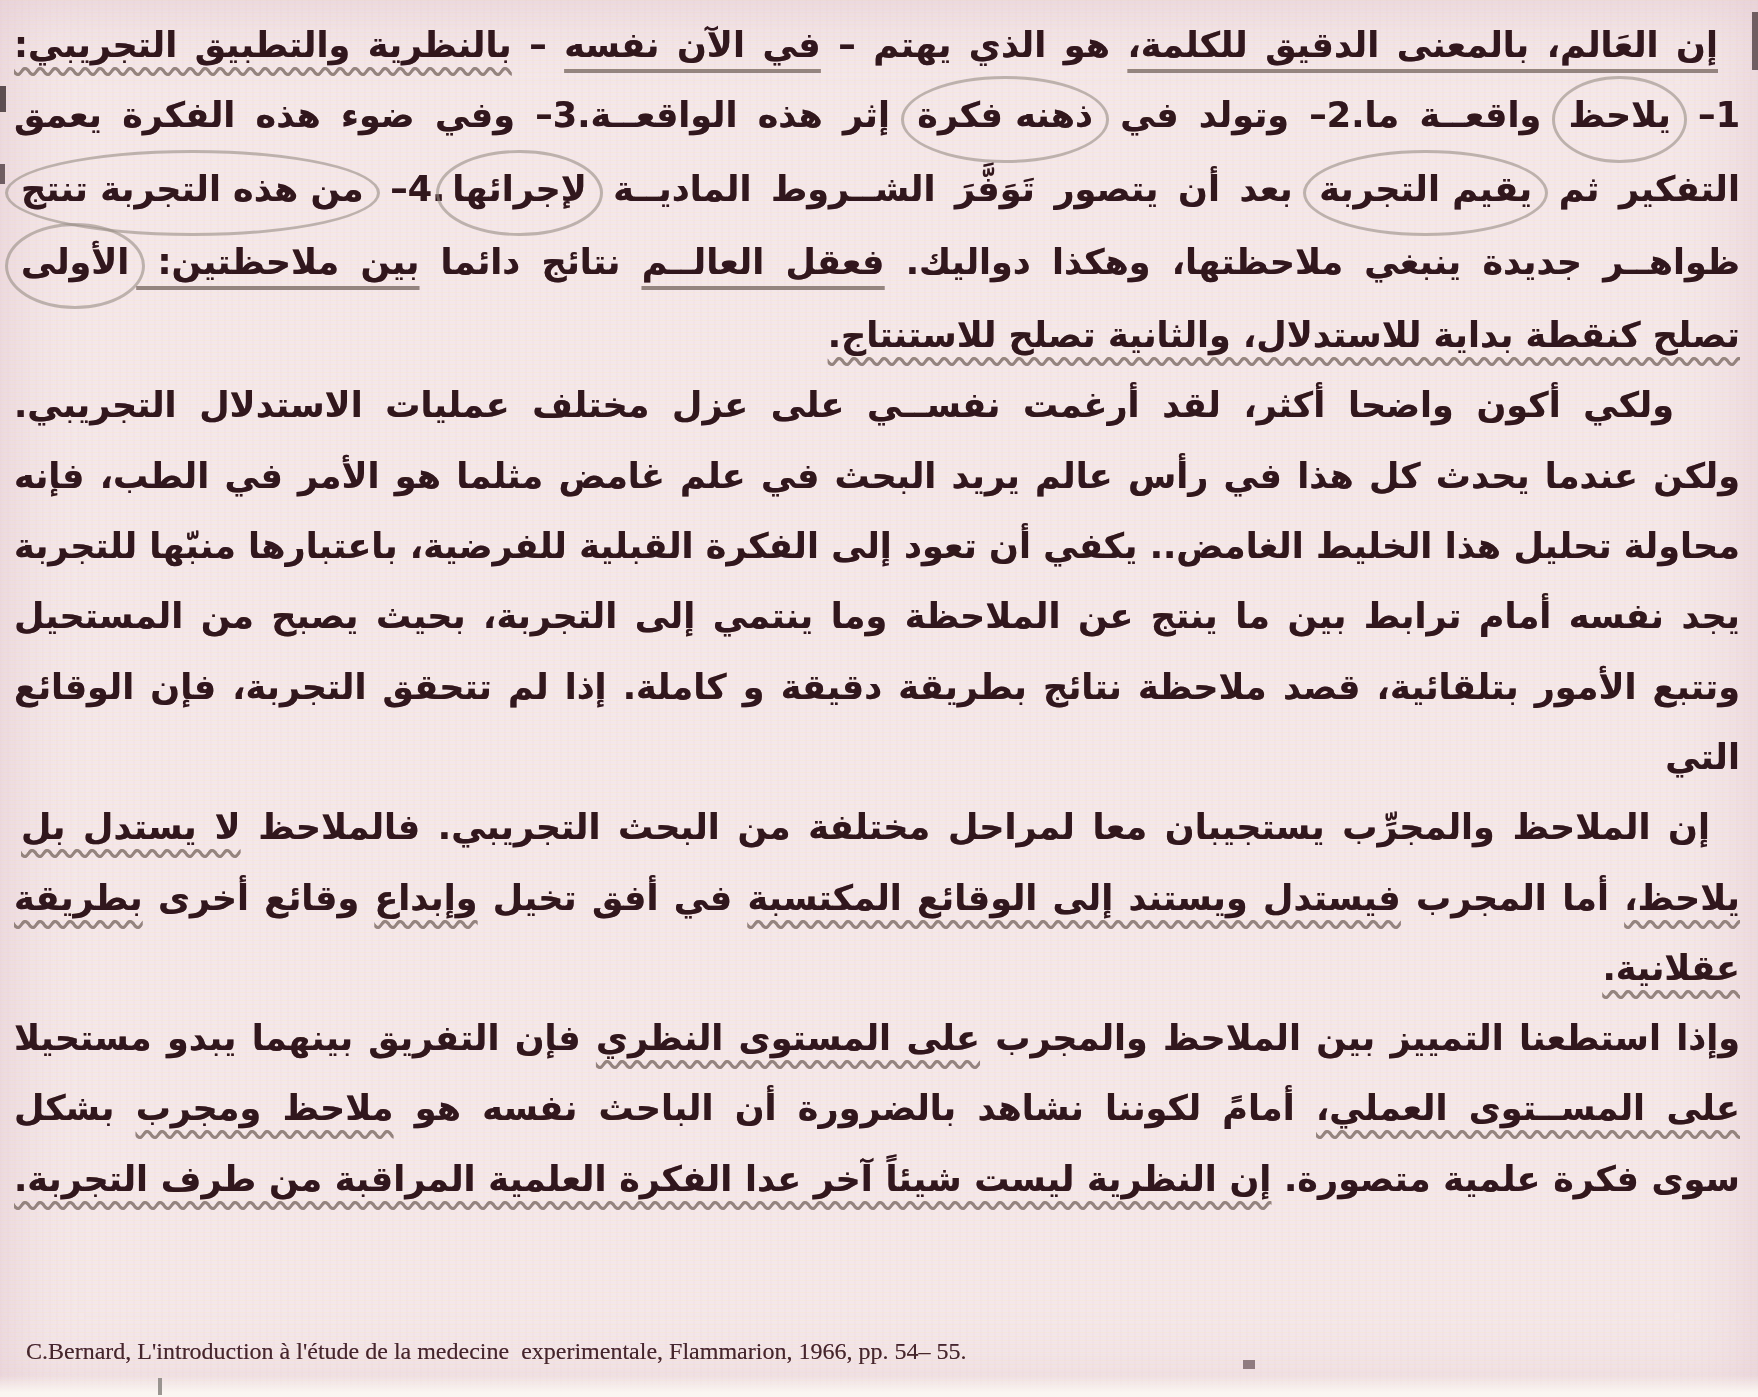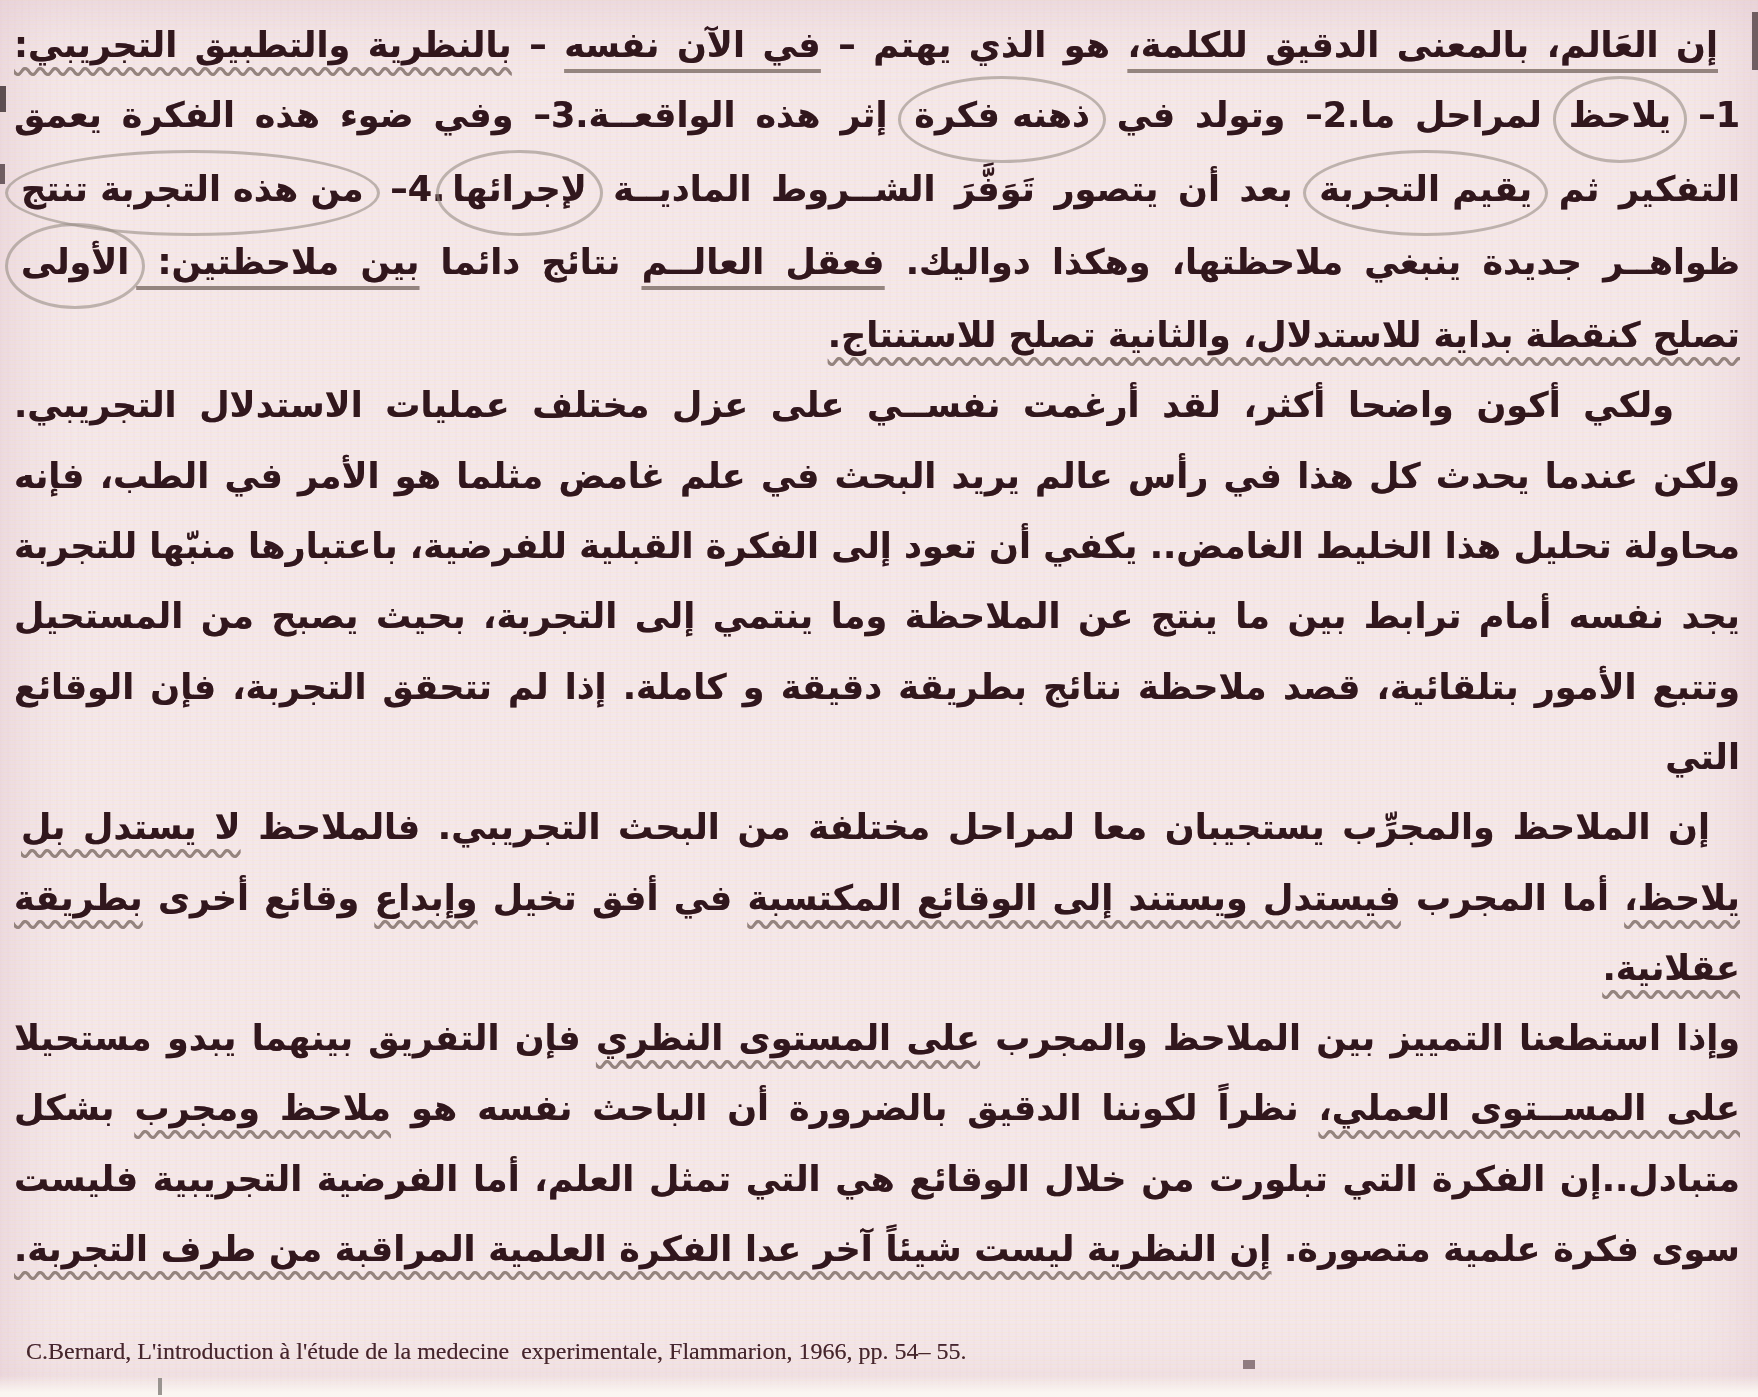--- a/index.html
+++ b/index.html
@@ -81,7 +81,7 @@
 
     <div class="line in1"><span class="u">إن العَالم، بالمعنى الدقيق للكلمة،</span><span> هو الذي يهتم – </span><span class="u">في الآن نفسه</span><span> – </span><span class="w">بالنظرية والتطبيق التجريبي:</span></div>
 
-    <div class="line"><span>1– </span><span class="c">يلاحظ</span><span> لمراحل ما.2– وتولد في </span><span class="c">ذهنه فكرة</span><span> إثر هذه الواقعــة.3– وفي ضوء هذه الفكرة يعمق</span></div>
+    <div class="line"><span>1– </span><span class="c">يلاحظ</span><span> واقعــة ما.2– وتولد في </span><span class="c">ذهنه فكرة</span><span> إثر هذه الواقعــة.3– وفي ضوء هذه الفكرة يعمق</span></div>
 
     <div class="line"><span>التفكير ثم </span><span class="c">يقيم التجربة</span><span> بعد أن يتصور تَوَفَّرَ الشــروط الماديــة </span><span class="c">لإجرائها</span><span>.4– </span><span class="c">من هذه التجربة تنتج</span></div>
 

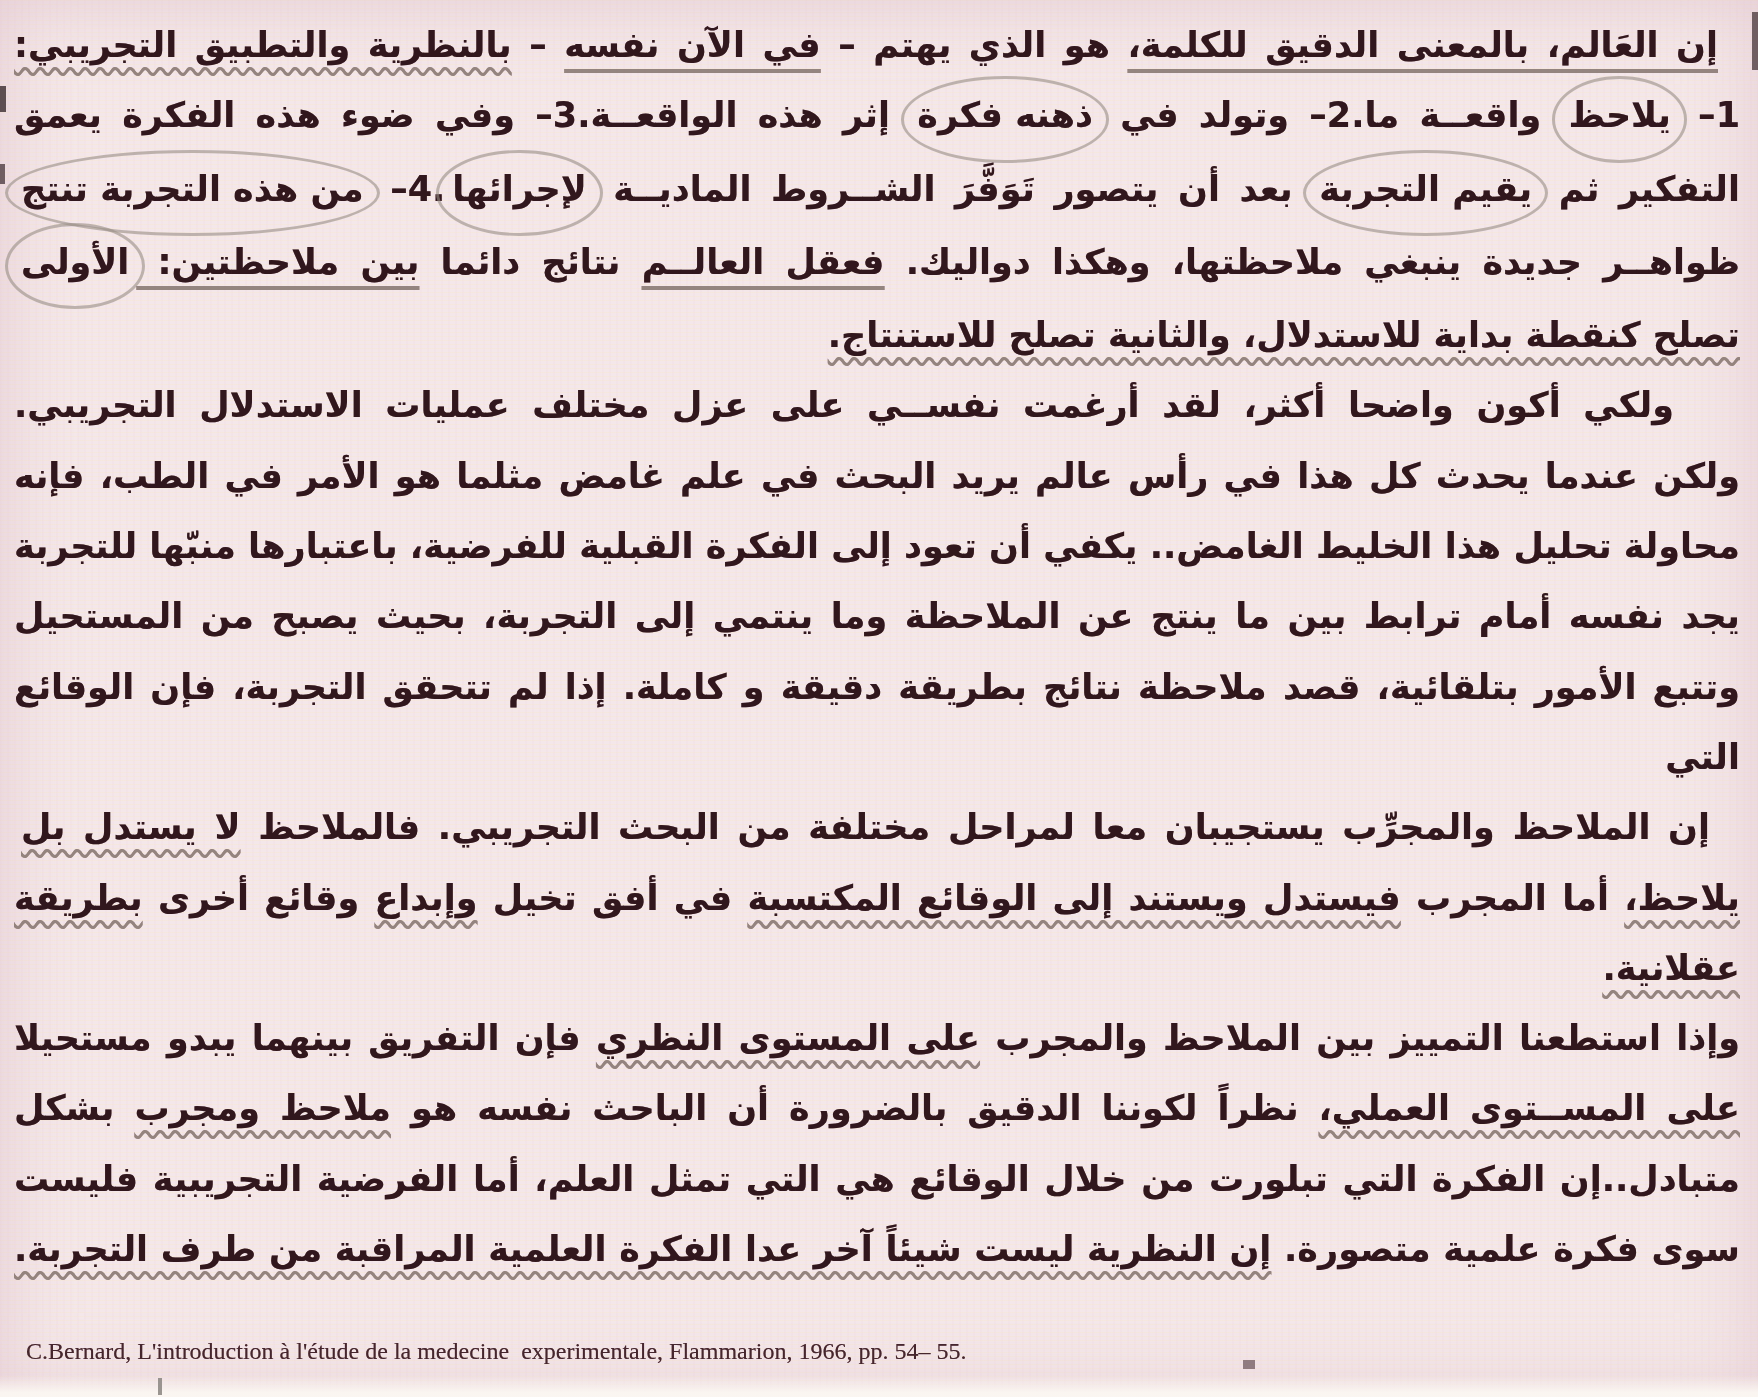--- a/index.html
+++ b/index.html
@@ -106,7 +106,7 @@
 
     <div class="line"><span>وإذا استطعنا التمييز بين الملاحظ والمجرب </span><span class="w">على المستوى النظري</span><span> فإن التفريق بينهما يبدو مستحيلا</span></div>
 
-    <div class="line"><span class="w">على المســتوى العملي،</span><span> نظراً لكوننا الدقيق بالضرورة أن الباحث نفسه هو </span><span class="w">ملاحظ ومجرب</span><span> بشكل</span></div>
+    <div class="line"><span class="w">على المســتوى العملي،</span><span> أمامً لكوننا نشاهد بالضرورة أن الباحث نفسه هو </span><span class="w">ملاحظ ومجرب</span><span> بشكل</span></div>
 
     <div class="line"><span>متبادل..إن الفكرة التي تبلورت من خلال الوقائع هي التي تمثل العلم، أما الفرضية التجريبية فليست</span></div>
 

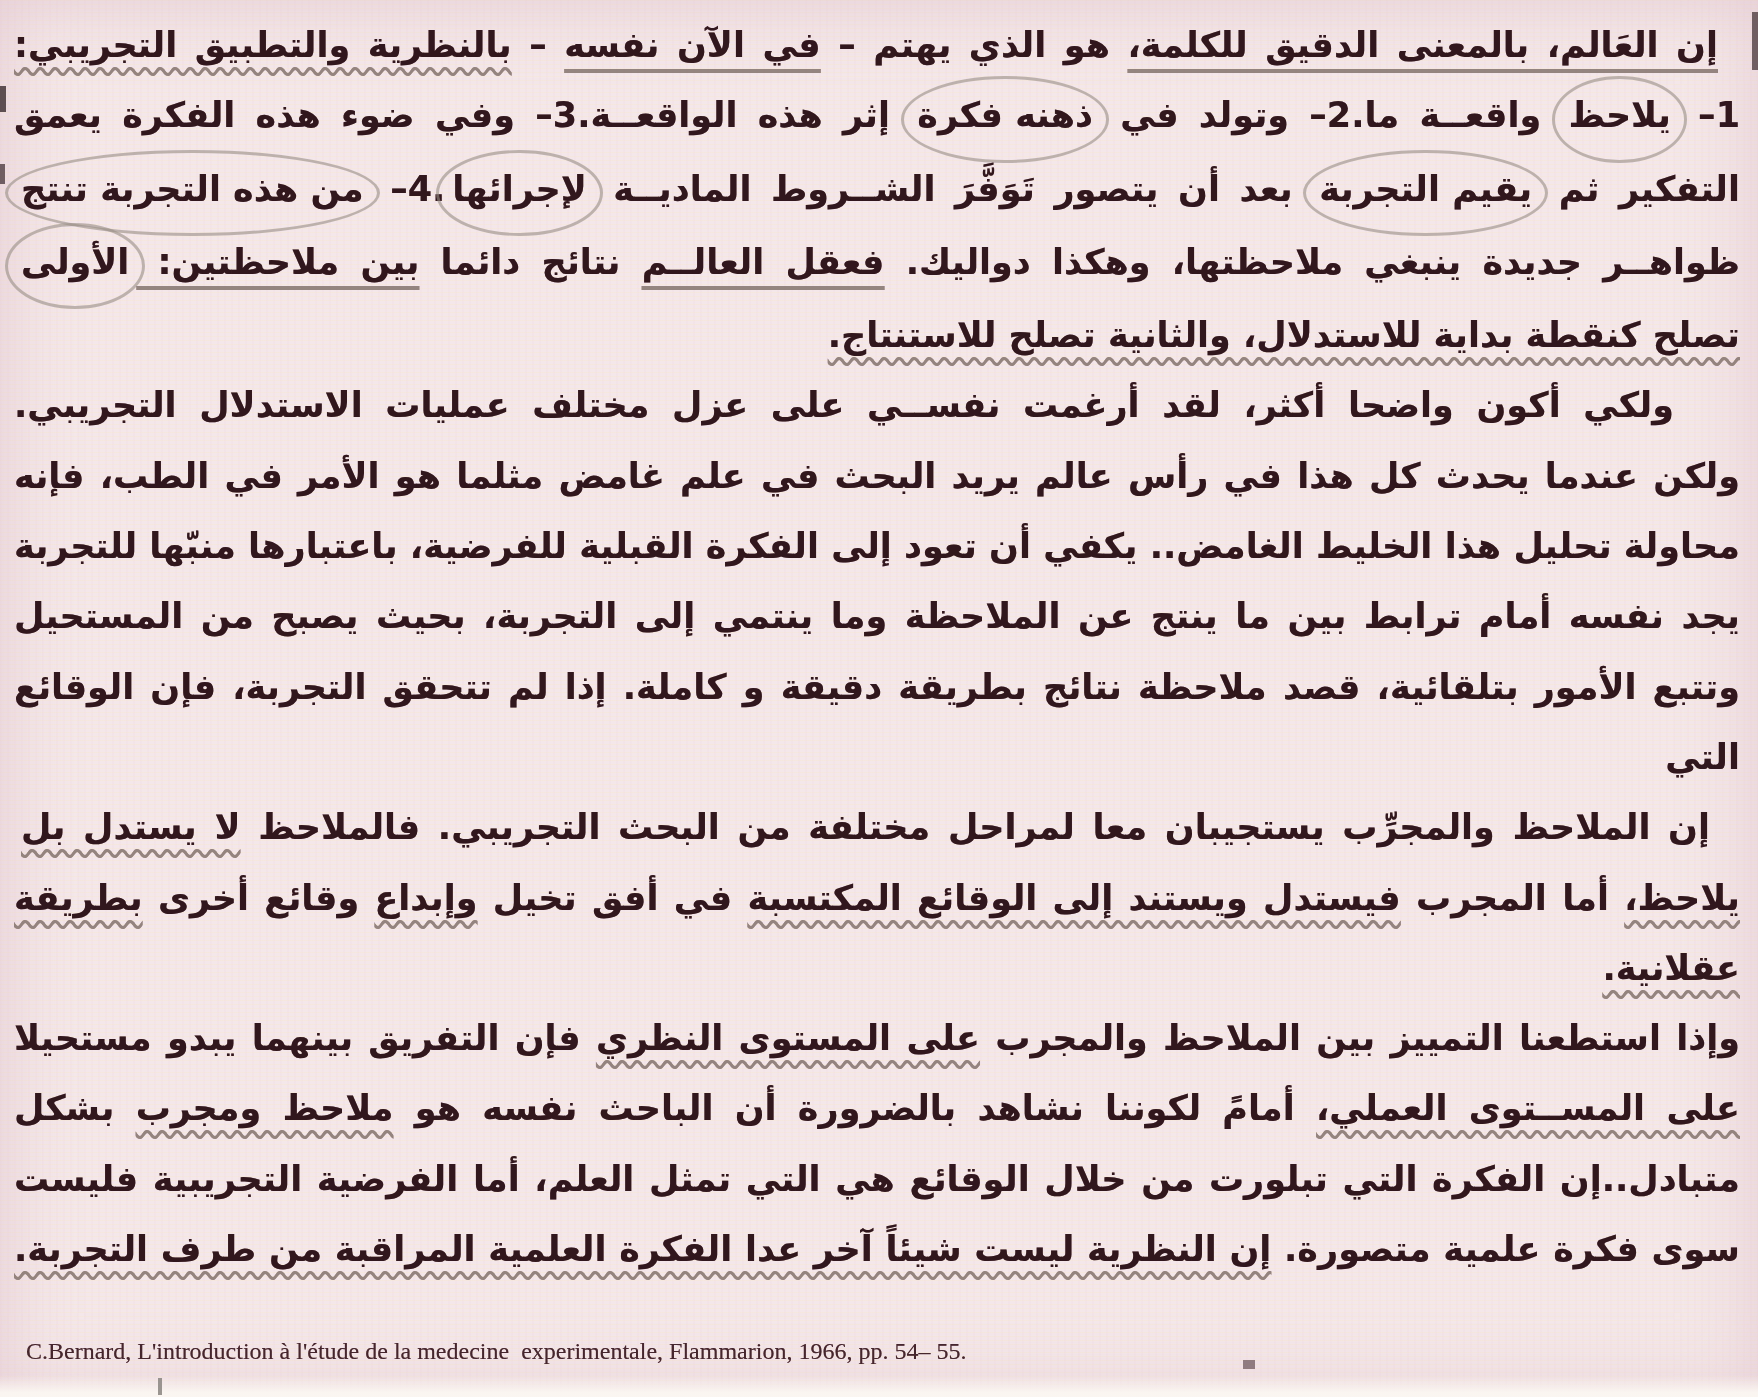--- a/index.html
+++ b/index.html
@@ -108,7 +108,6 @@
 
     <div class="line"><span class="w">على المســتوى العملي،</span><span> أمامً لكوننا نشاهد بالضرورة أن الباحث نفسه هو </span><span class="w">ملاحظ ومجرب</span><span> بشكل</span></div>
 
-    <div class="line"><span>متبادل..إن الفكرة التي تبلورت من خلال الوقائع هي التي تمثل العلم، أما الفرضية التجريبية فليست</span></div>
 
     <div class="line"><span>سوى فكرة علمية متصورة. </span><span class="w">إن النظرية ليست شيئاً آخر عدا الفكرة العلمية المراقبة من طرف التجربة.</span></div>
 

